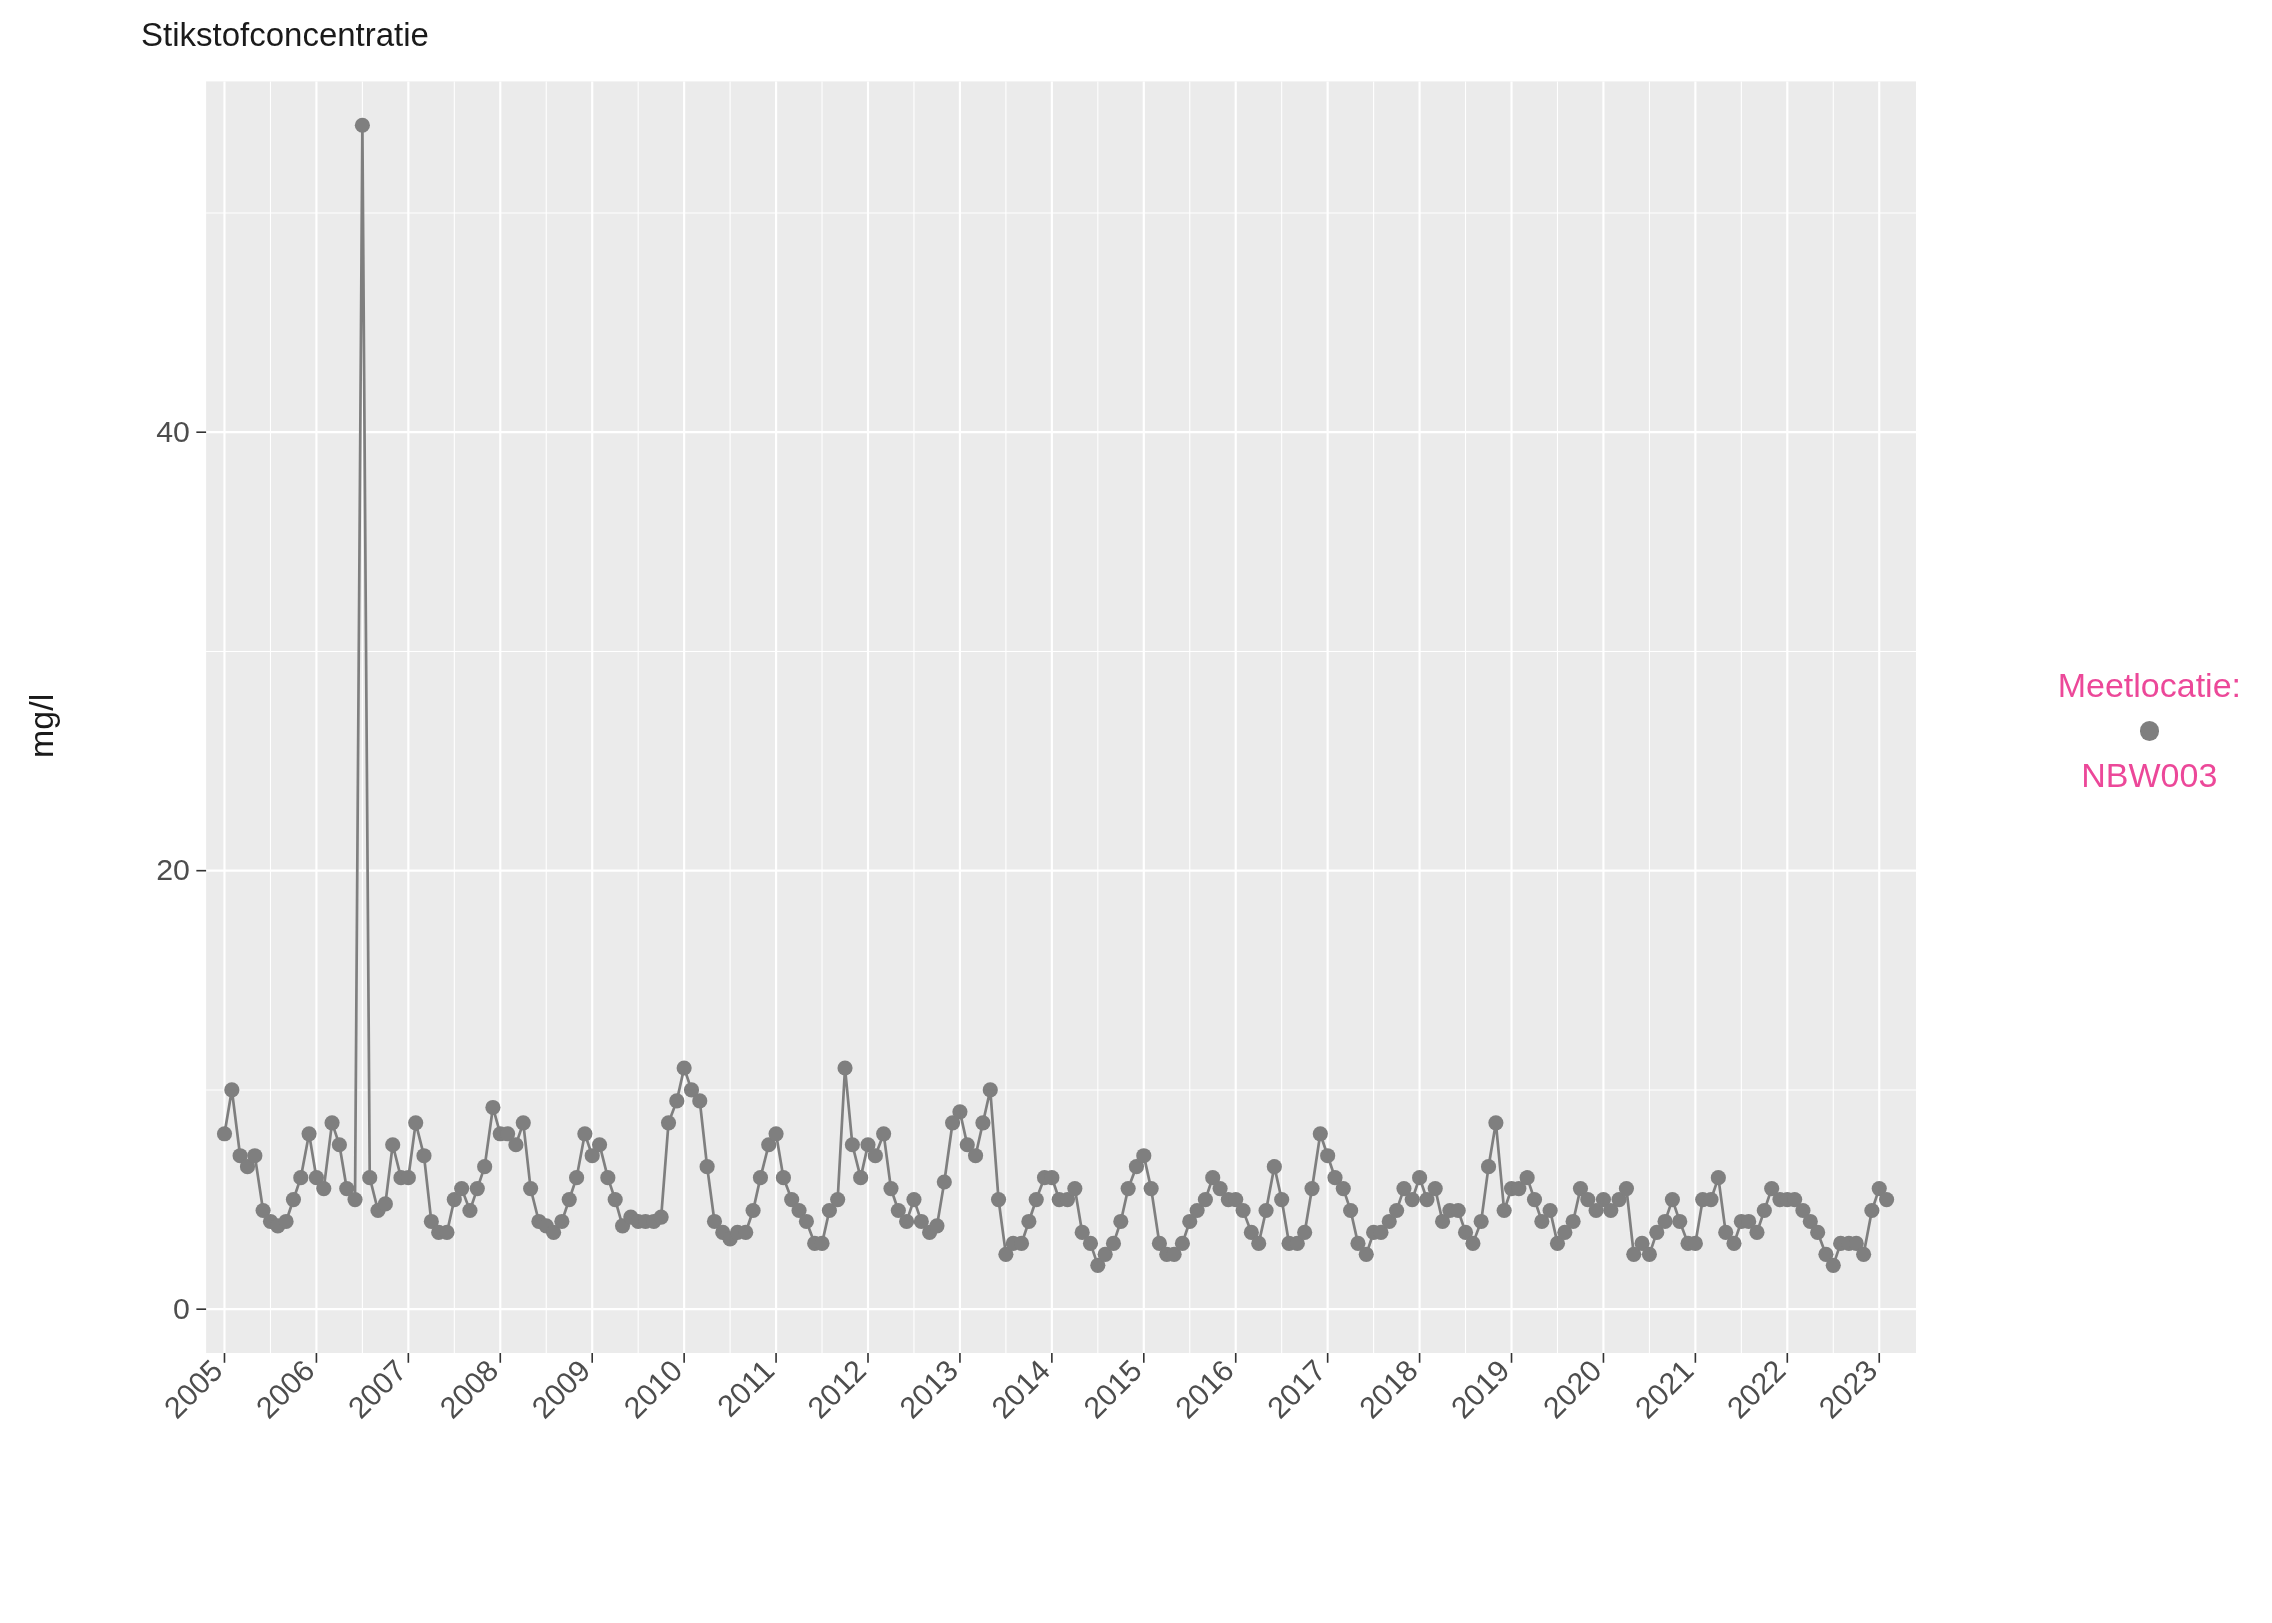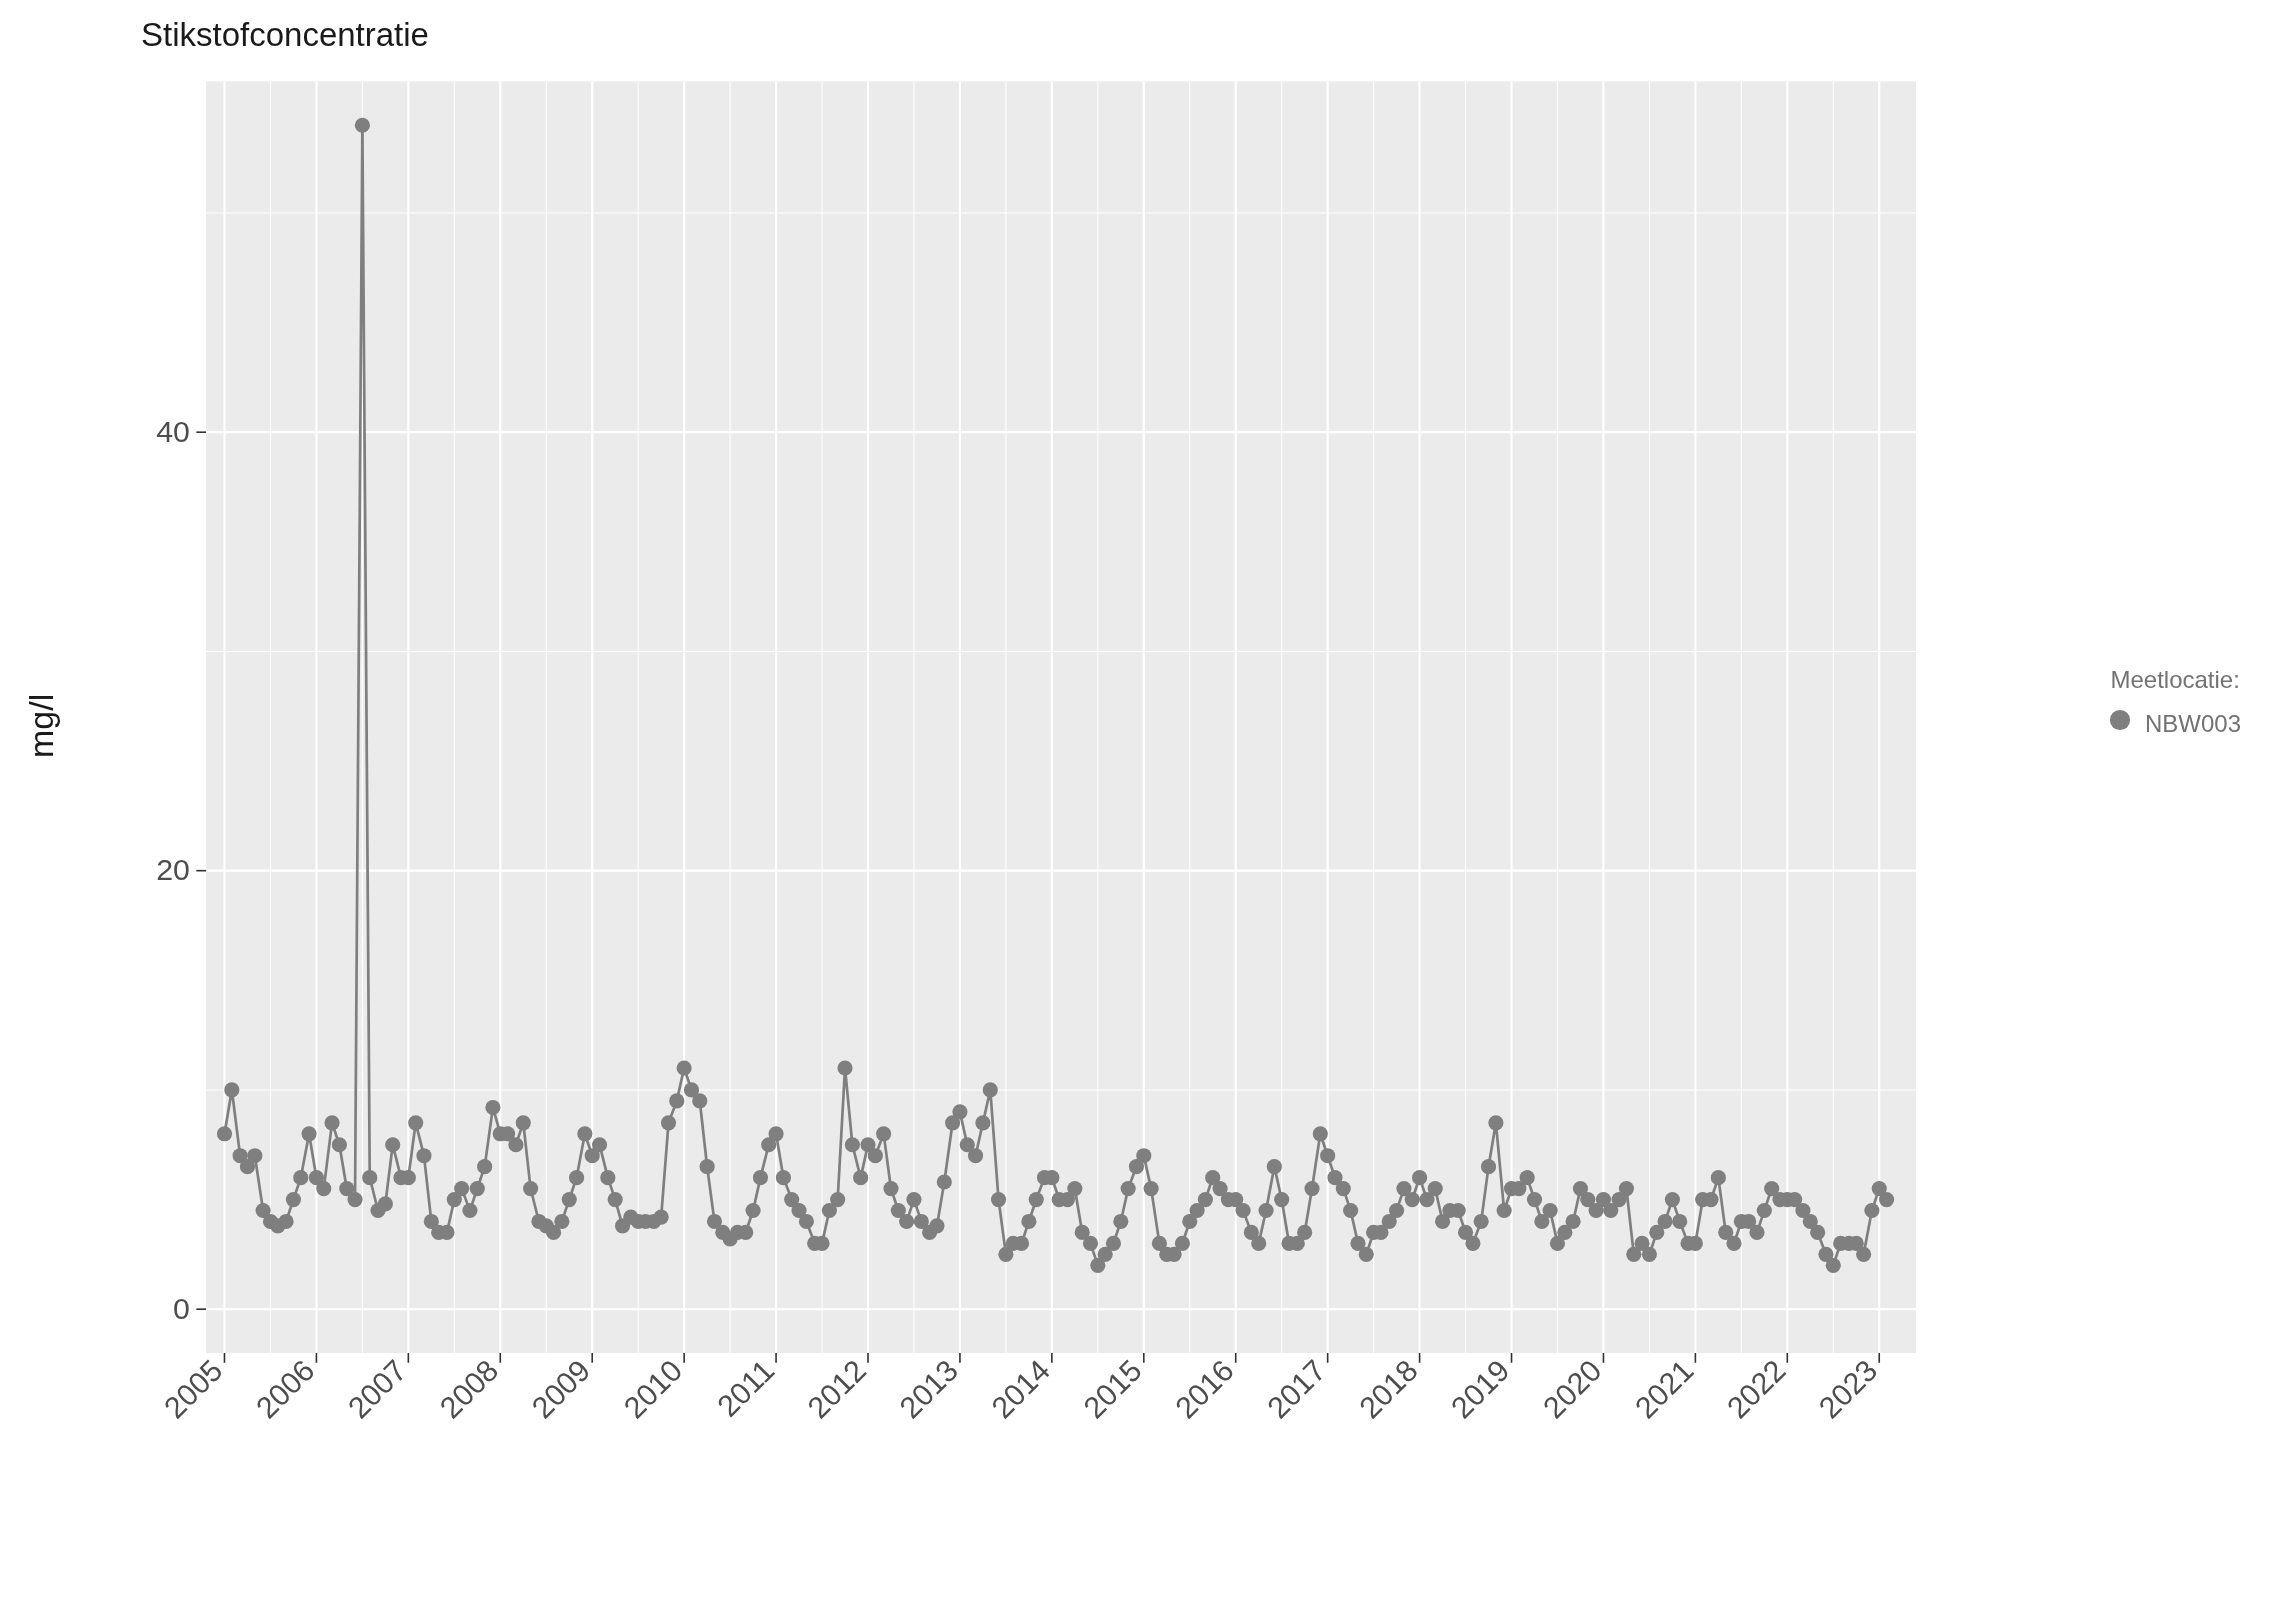--- a/index.html
+++ b/index.html
@@ -36,8 +36,8 @@
     position: absolute;
     right: 32px;
     top: 666px;
-    font-size: 24px;
-    color: #737373;
+    font-size: 34px;
+    color: #ec4899;
   }
   .legend .legend-title {
     margin-bottom: 16px;

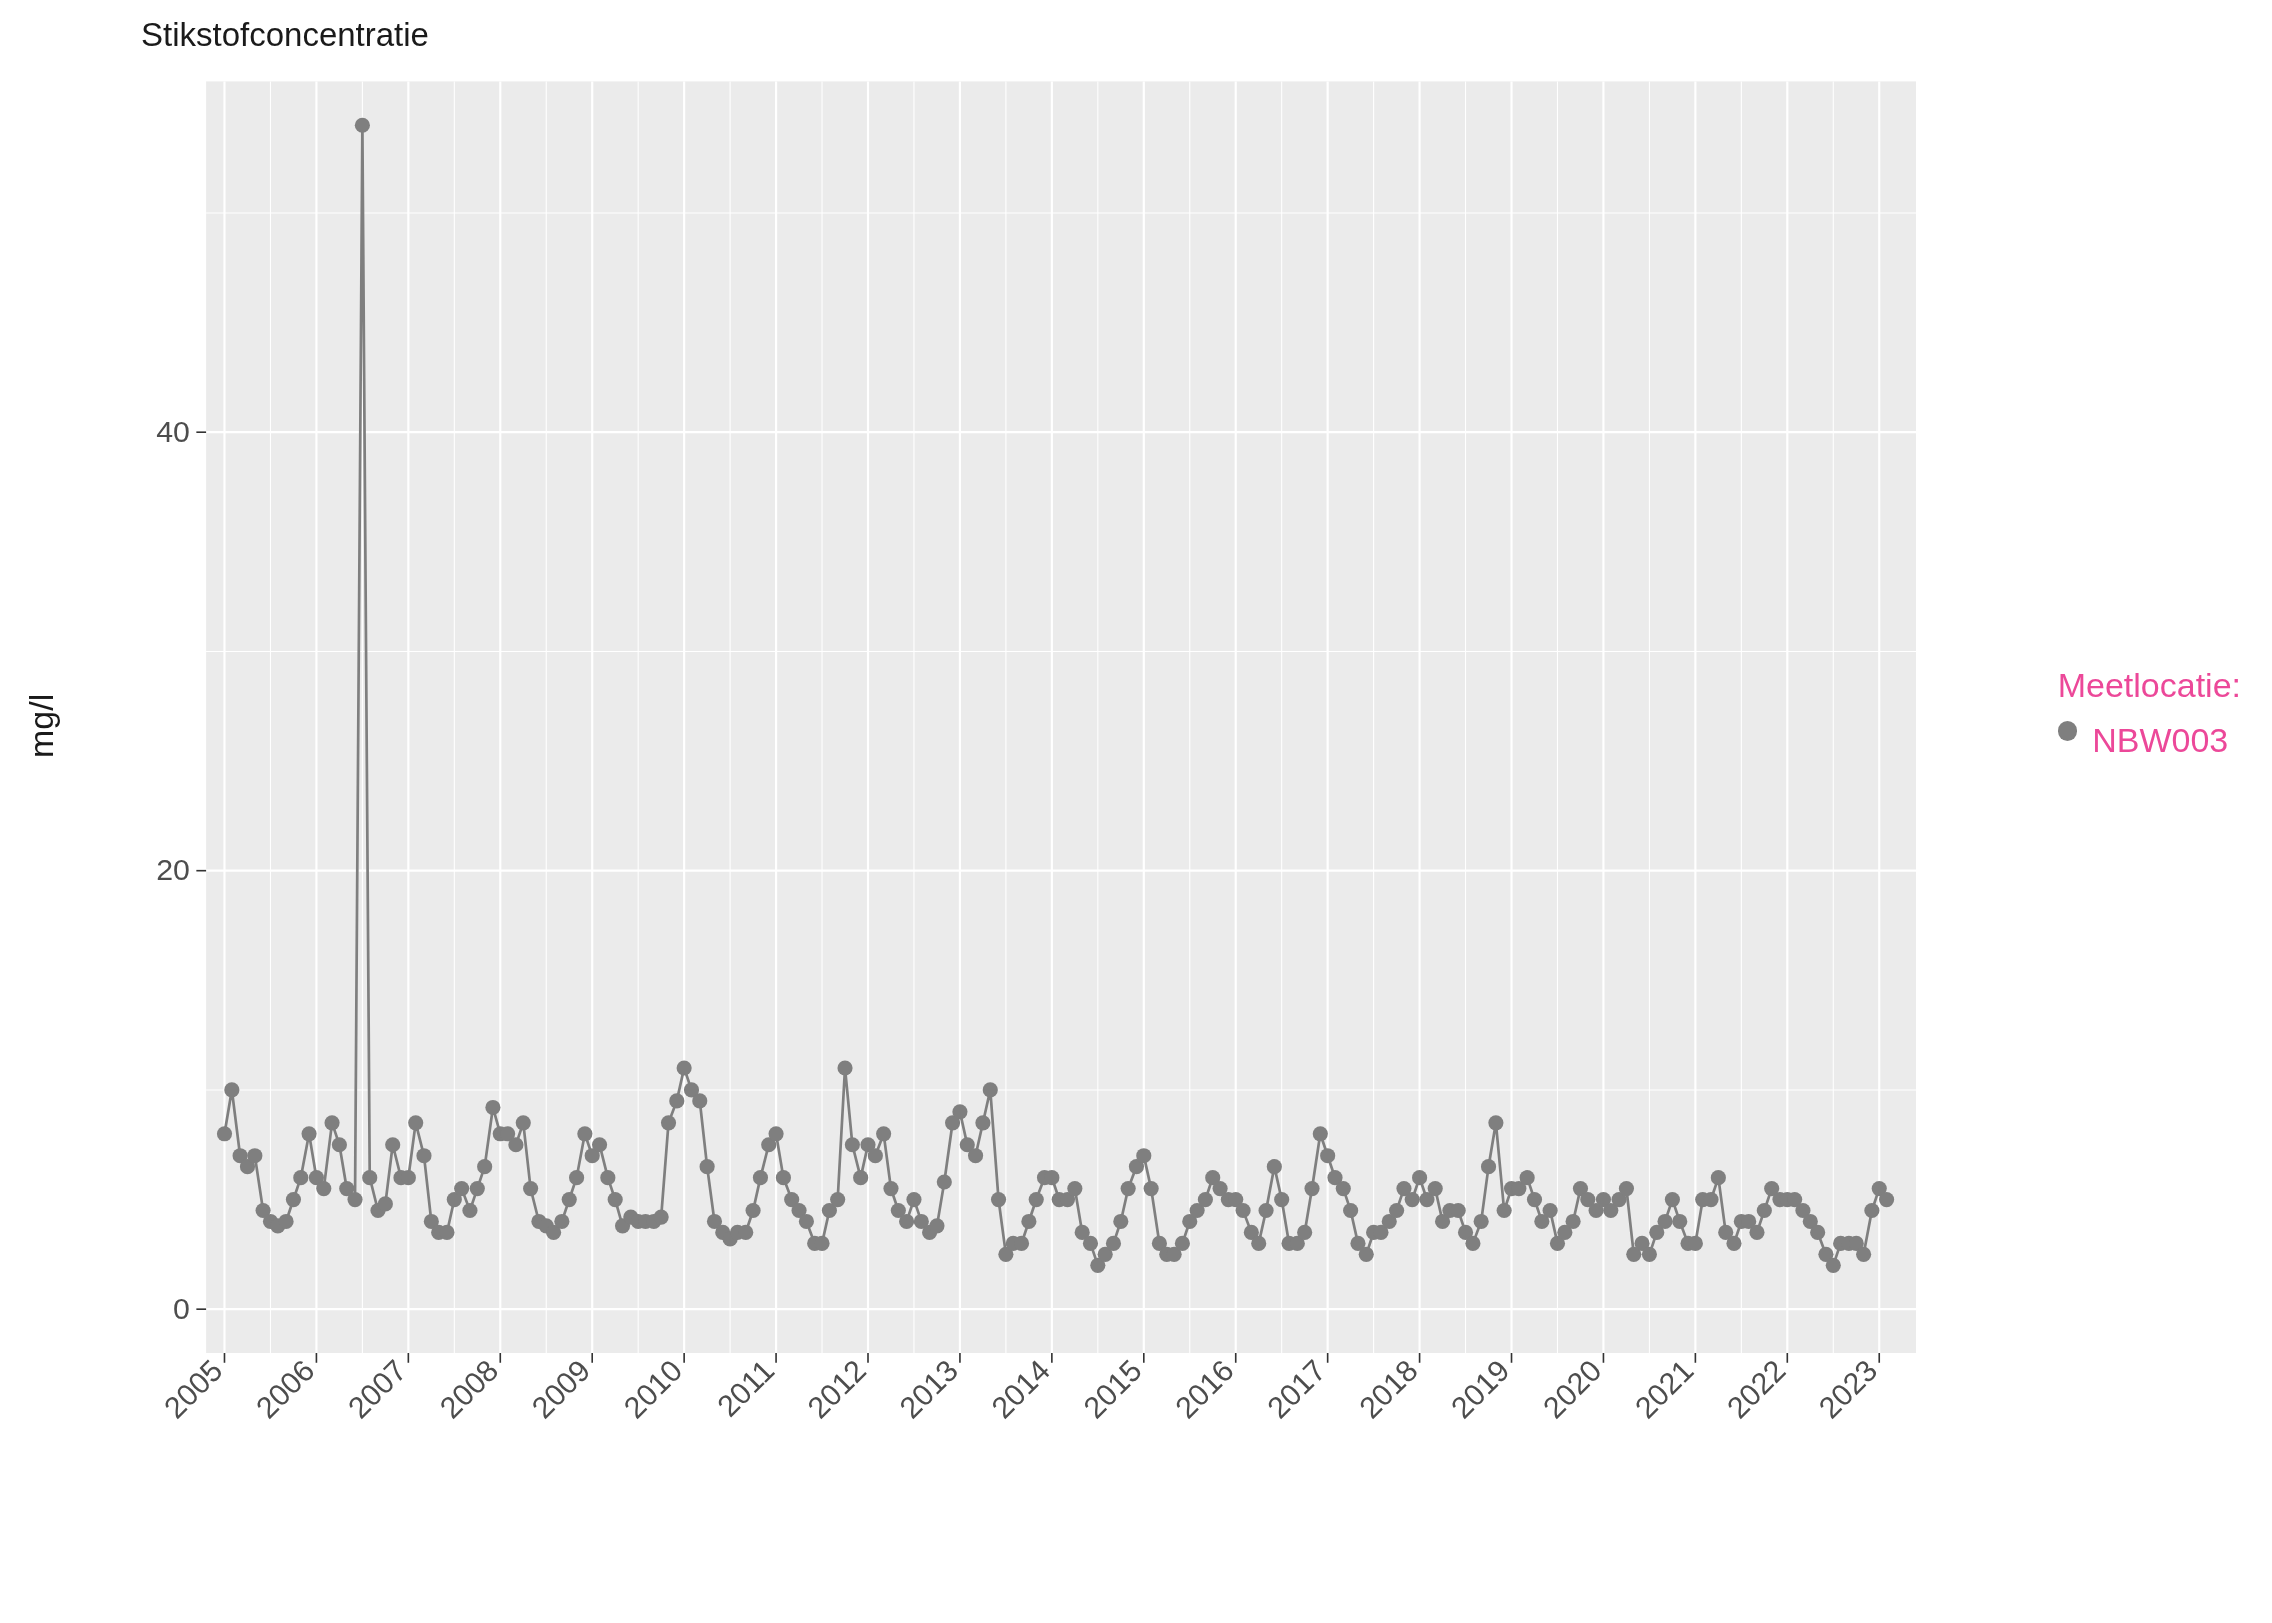--- a/index.html
+++ b/index.html
@@ -44,8 +44,9 @@
   }
   .legend .legend-item {
     display: flex;
-    align-items: flex-start;
+    align-items: center;
     gap: 15px;
+    flex-direction: column;
   }
   .legend .swatch {
     width: 19.5px;

